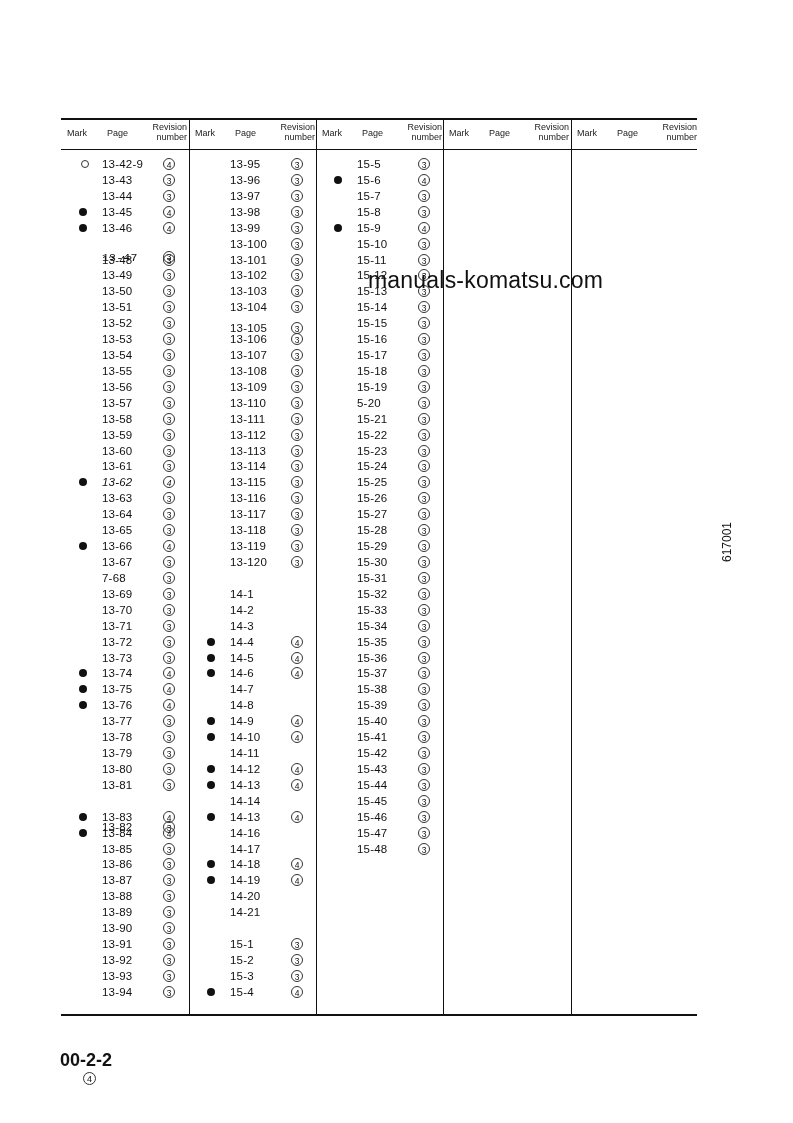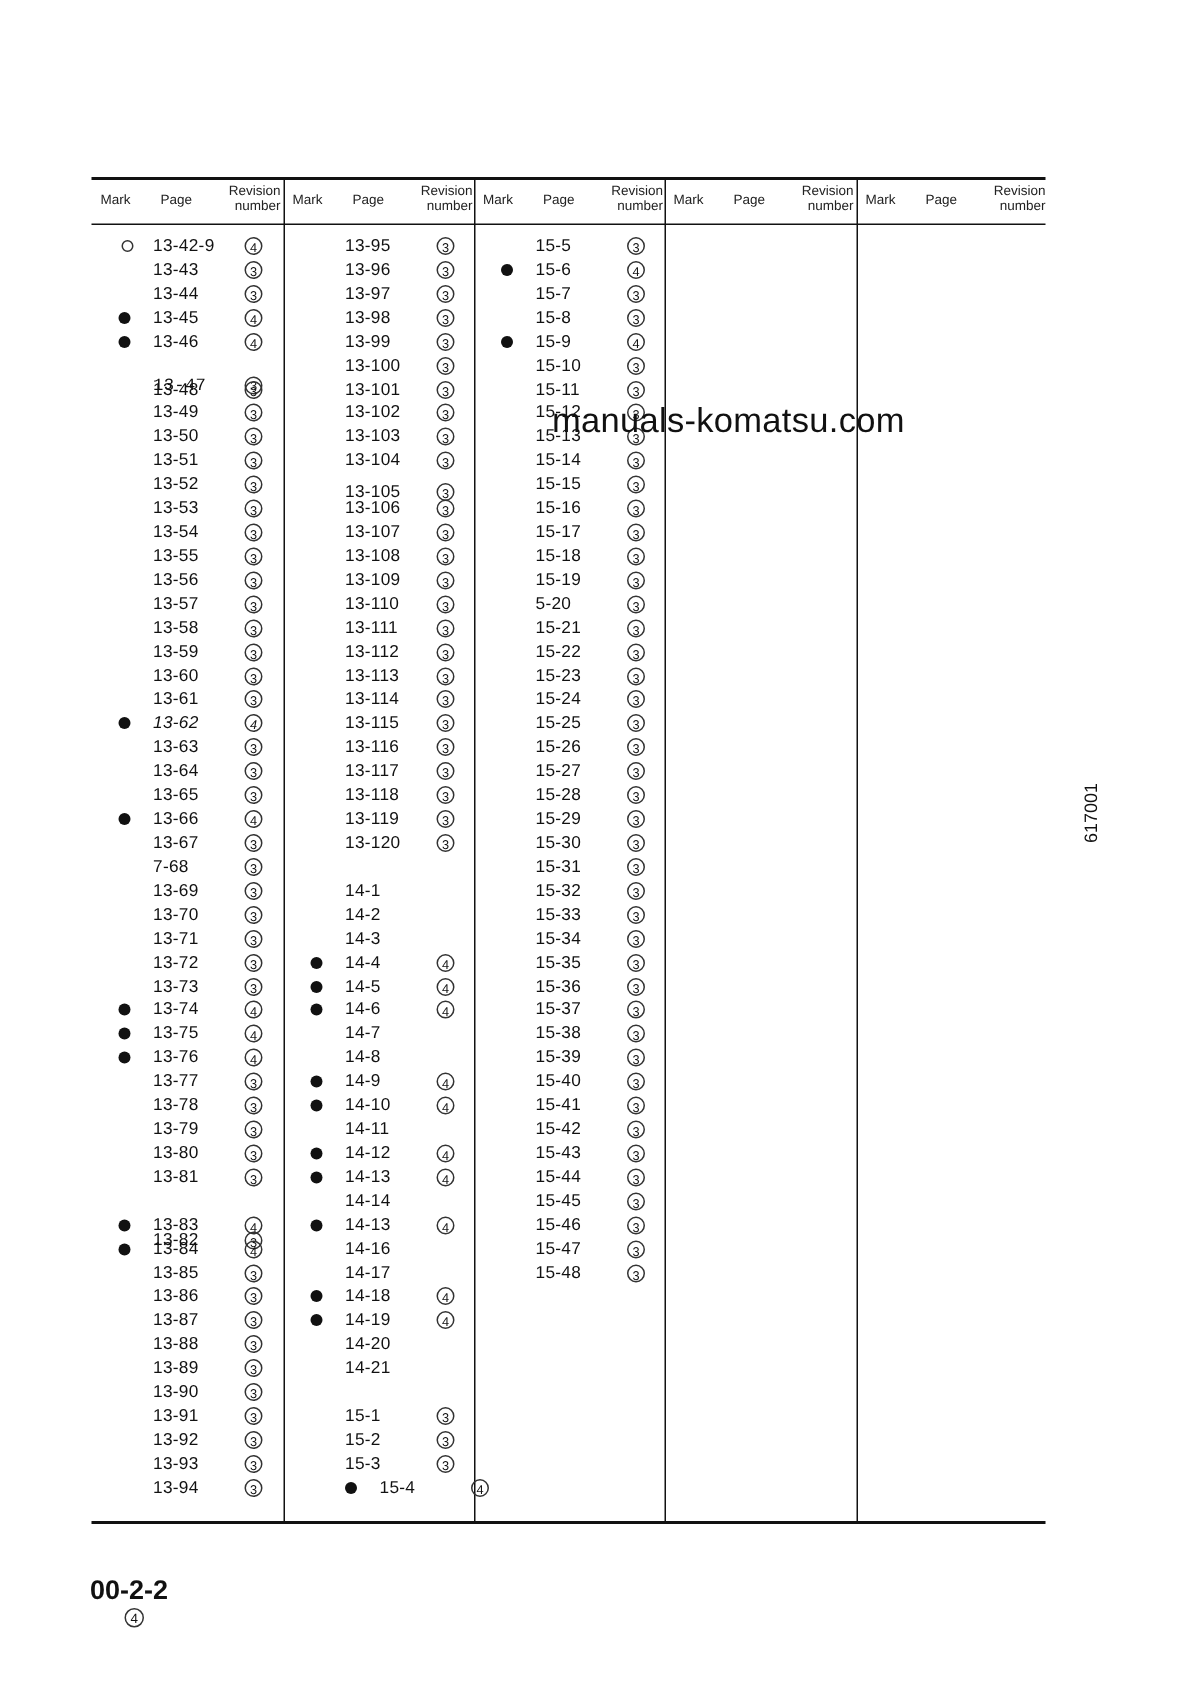--- a/index.html
+++ b/index.html
@@ -578,7 +578,7 @@
         <span class="pg">15-3</span>
         <span class="rv">3</span>
       </div>
-      <div class="row" style="top: 827.84px; margin-left: 23px;">
+      <div class="row" style="top: 827.84px;">
         <span class="mk dot"></span>
         <span class="pg">15-4</span>
         <span class="rv">4</span>

